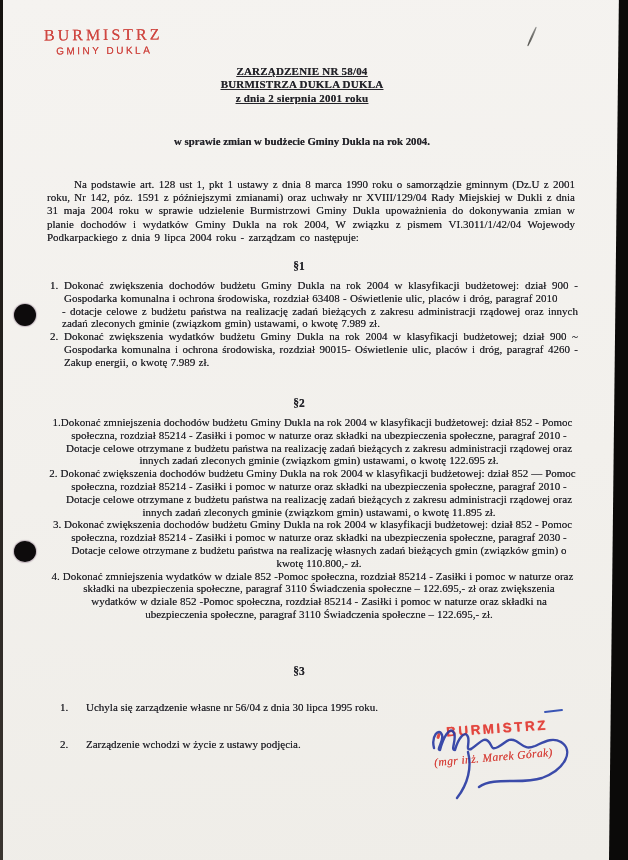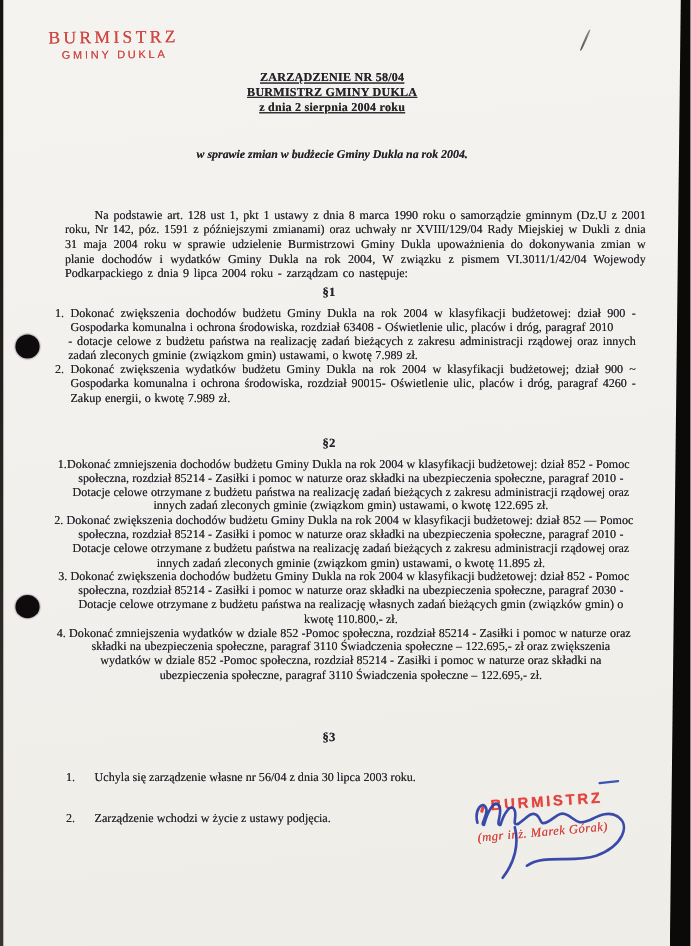--- a/index.html
+++ b/index.html
@@ -72,7 +72,7 @@
 
   <div class="title ink">
     <div>ZARZĄDZENIE NR 58/04</div>
-    <div>BURMISTRZ GMINY DUKLA</div>
+    <div>BURMISTRZA DUKLA DUKLA</div>
     <div>z dnia 2 sierpnia 2004 roku</div>
   </div>
 

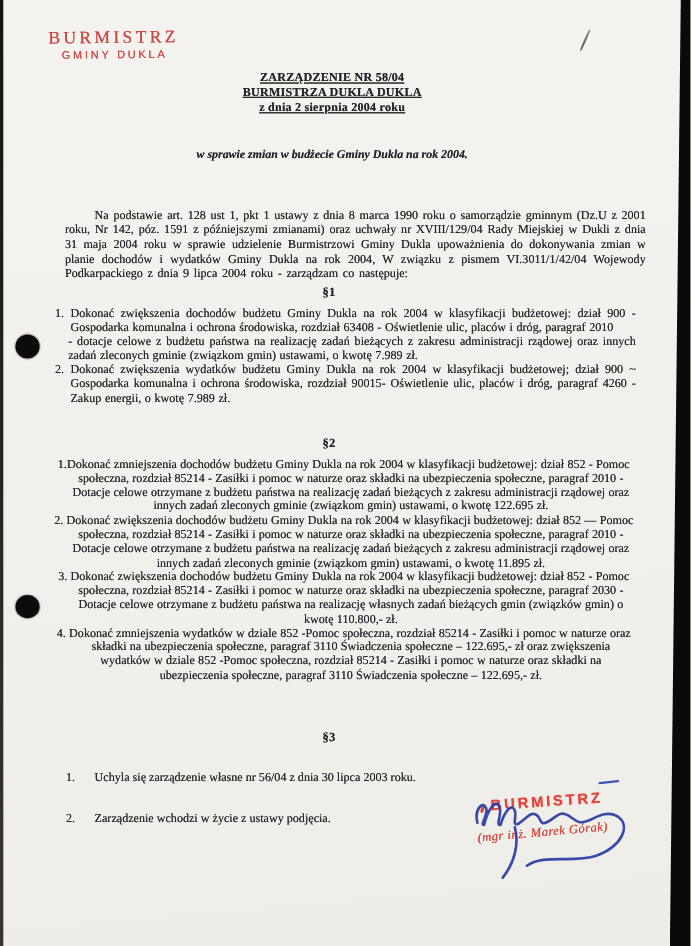--- a/index.html
+++ b/index.html
@@ -73,7 +73,7 @@
   <div class="title ink">
     <div>ZARZĄDZENIE NR 58/04</div>
     <div>BURMISTRZA DUKLA DUKLA</div>
-    <div>z dnia 2 sierpnia 2004 roku</div>
+    <div>z dnia 2 sierpnia 2001 roku</div>
   </div>
 
   <div class="subject ink">w sprawie zmian w budżecie Gminy Dukla na rok 2004.</div>

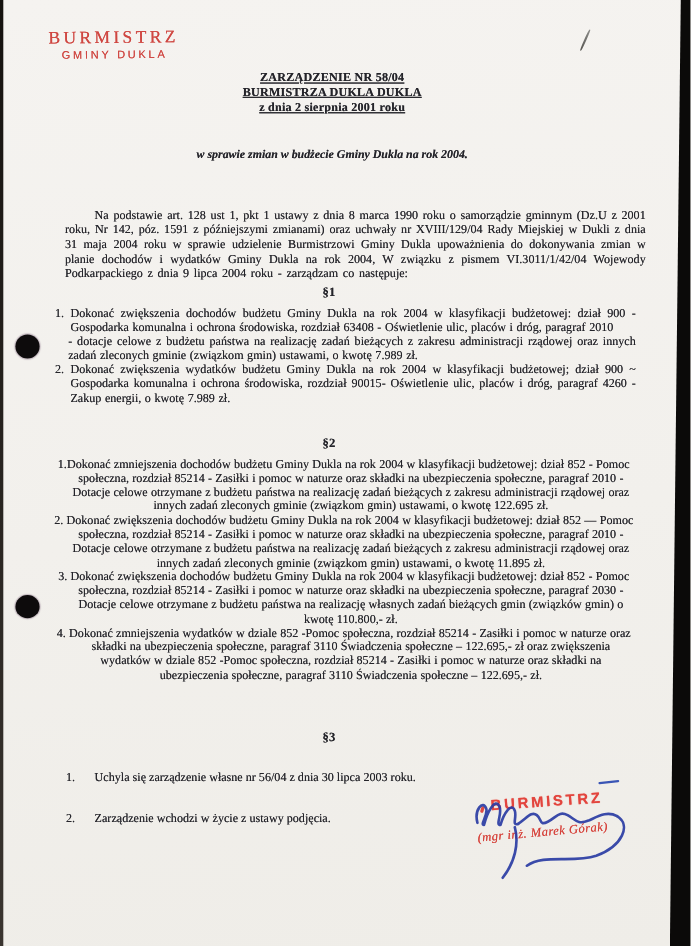--- a/index.html
+++ b/index.html
@@ -29,7 +29,7 @@
   
   .ink{color:#24242a;text-shadow:0 0 .4px rgba(36,36,42,.75);}
   .title{position:absolute;left:0;right:24px;top:65px;text-align:center;font-weight:bold;font-size:11px;line-height:13.4px;letter-spacing:.2px;text-decoration:underline;}
-  .subject{position:absolute;left:0;right:24px;top:135px;text-align:center;font-weight:bold;font-size:10.8px;font-style:italic;}
+  .subject{position:absolute;left:0;right:24px;top:135px;text-align:center;font-weight:bold;font-size:10.8px;}
   .intro{position:absolute;left:47px;top:178px;width:528px;font-size:11px;line-height:13.2px;text-align:justify;text-indent:27px;word-spacing:1.5px;margin:12px;}
   .sec-head{position:absolute;left:0;right:30px;text-align:center;font-weight:bold;font-size:11.5px;}
   .head1{top:260px;} .head2{top:397px;} .head3{top:665px;}

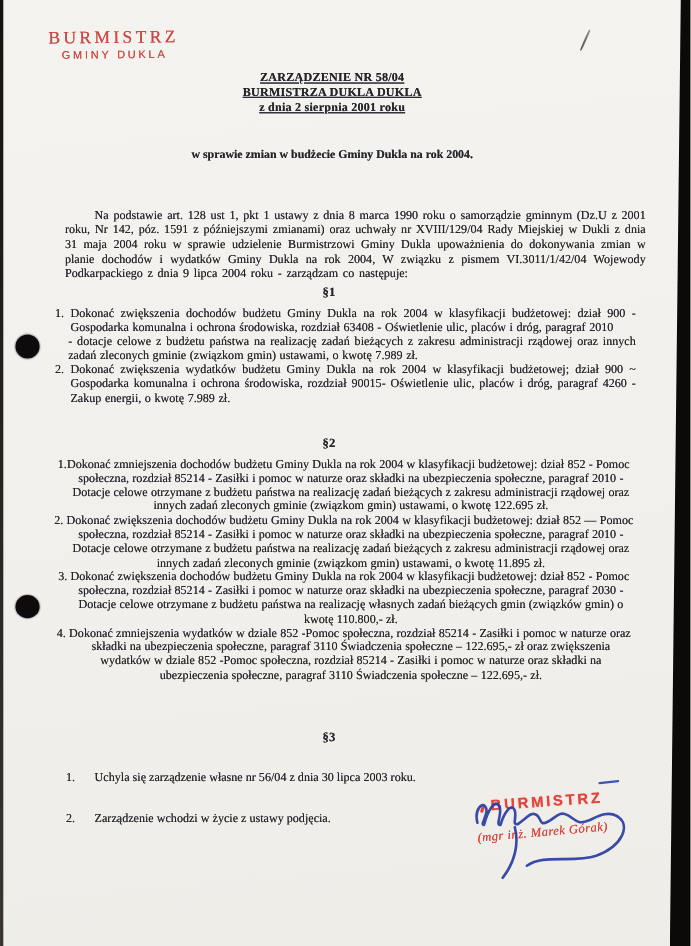--- a/index.html
+++ b/index.html
@@ -30,7 +30,7 @@
   .ink{color:#24242a;text-shadow:0 0 .4px rgba(36,36,42,.75);}
   .title{position:absolute;left:0;right:24px;top:65px;text-align:center;font-weight:bold;font-size:11px;line-height:13.4px;letter-spacing:.2px;text-decoration:underline;}
   .subject{position:absolute;left:0;right:24px;top:135px;text-align:center;font-weight:bold;font-size:10.8px;}
-  .intro{position:absolute;left:47px;top:178px;width:528px;font-size:11px;line-height:13.2px;text-align:justify;text-indent:27px;word-spacing:1.5px;margin:12px;}
+  .intro{position:absolute;left:47px;top:178px;width:528px;font-size:11px;line-height:13.2px;text-align:justify;text-indent:27px;word-spacing:1.5px;margin:0;}
   .sec-head{position:absolute;left:0;right:30px;text-align:center;font-weight:bold;font-size:11.5px;}
   .head1{top:260px;} .head2{top:397px;} .head3{top:665px;}
   .list{position:absolute;left:50px;width:528px;font-size:11px;line-height:12.8px;text-align:center;}

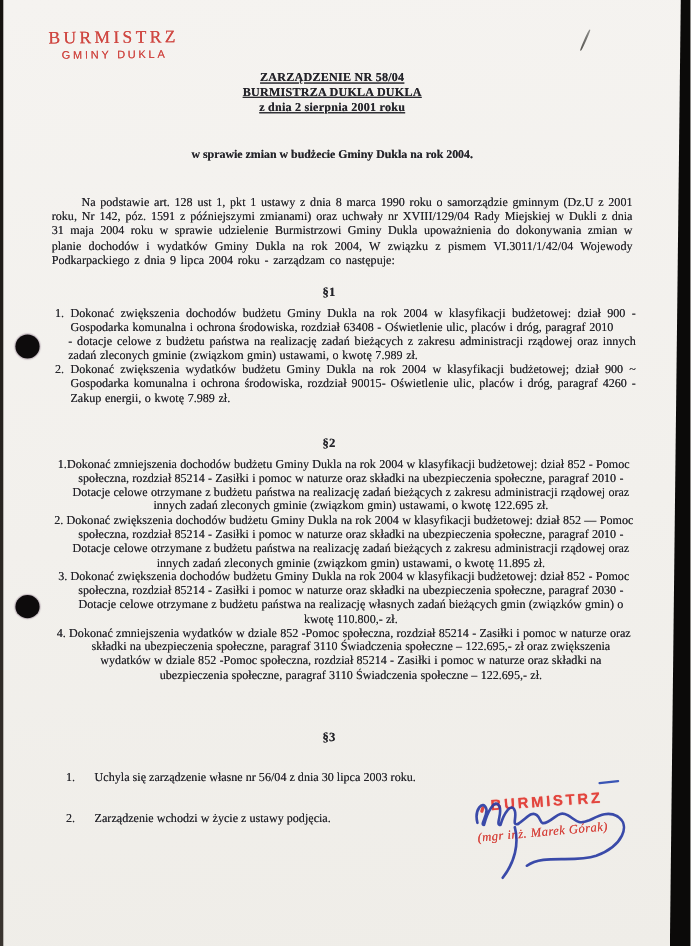--- a/index.html
+++ b/index.html
@@ -104,7 +104,7 @@
   <div class="sec-head head3 ink">§3</div>
   <div class="s3item s3a ink">
     <span class="num">1.</span>
-    <span class="txt">Uchyla się zarządzenie własne nr 56/04 z dnia 30 lipca 2003 roku.</span>
+    <span class="txt">Uchyla się zarządzenie własne nr 56/04 z dnia 30 lipca 1995 roku.</span>
   </div>
   <div class="s3item s3b ink">
     <span class="num">2.</span>

